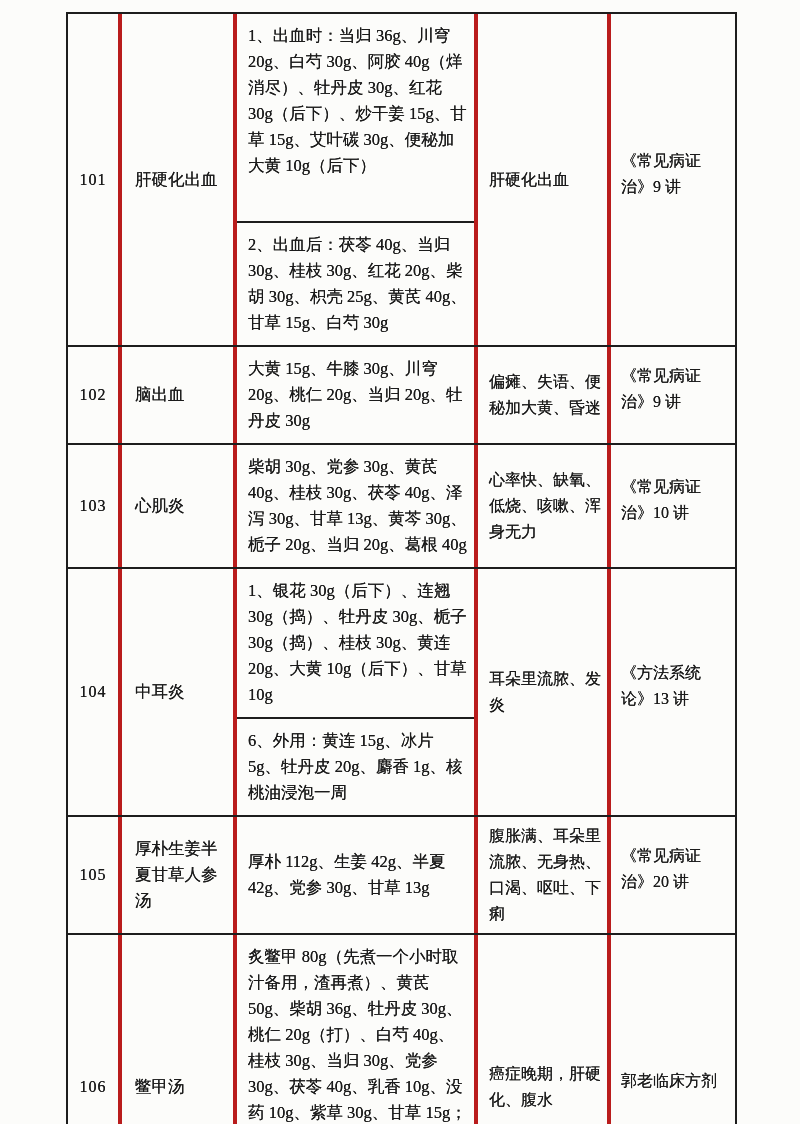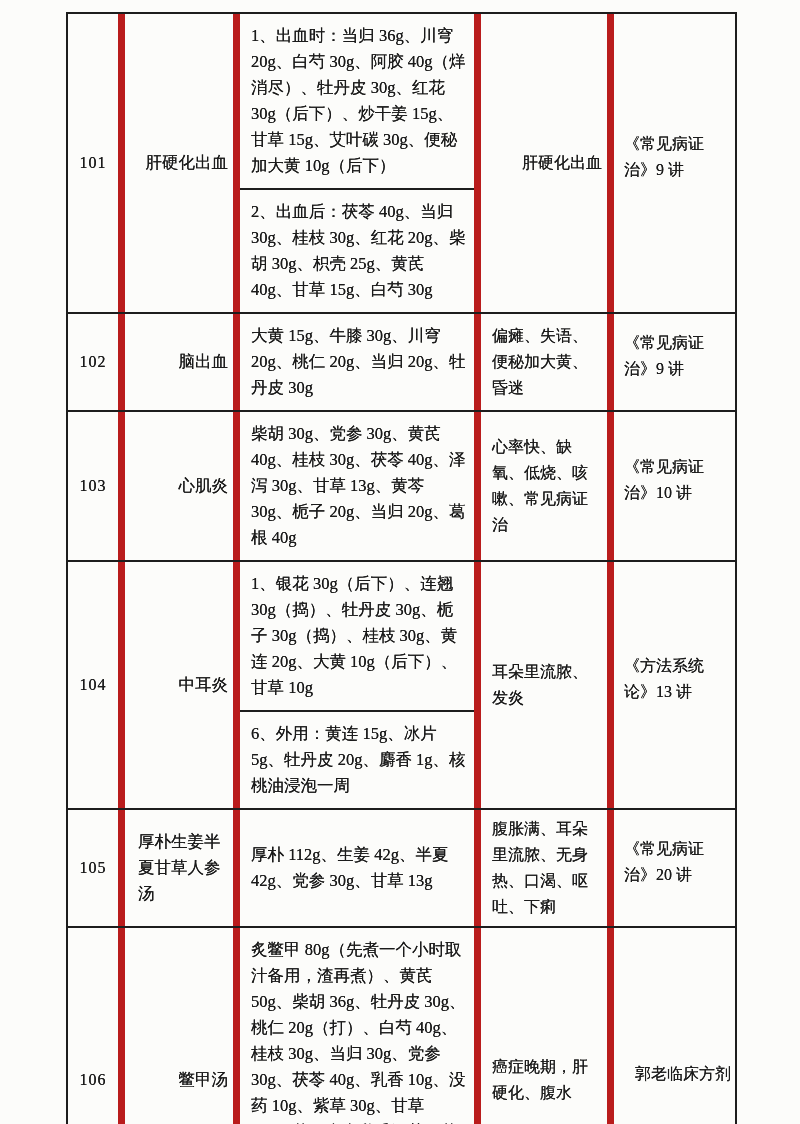--- a/index.html
+++ b/index.html
@@ -23,11 +23,10 @@
   .row{display:flex;border-top:2px solid #1d1d1d;}
   .row:first-child{border-top:none;}
   .cell{
-    border-left:7px solid #b91c1c;
+    border-left:4px solid #b91c1c;
     display:flex;flex-direction:column;justify-content:center;
     box-sizing:border-box;
     text-shadow:0 0 0.5px currentColor;
-    align-items:flex-end;
   }
   .cell:first-child{border-left:none;}
   .num{width:50px;align-items:center;font-size:16px;letter-spacing:1px;border-radius:11px;}

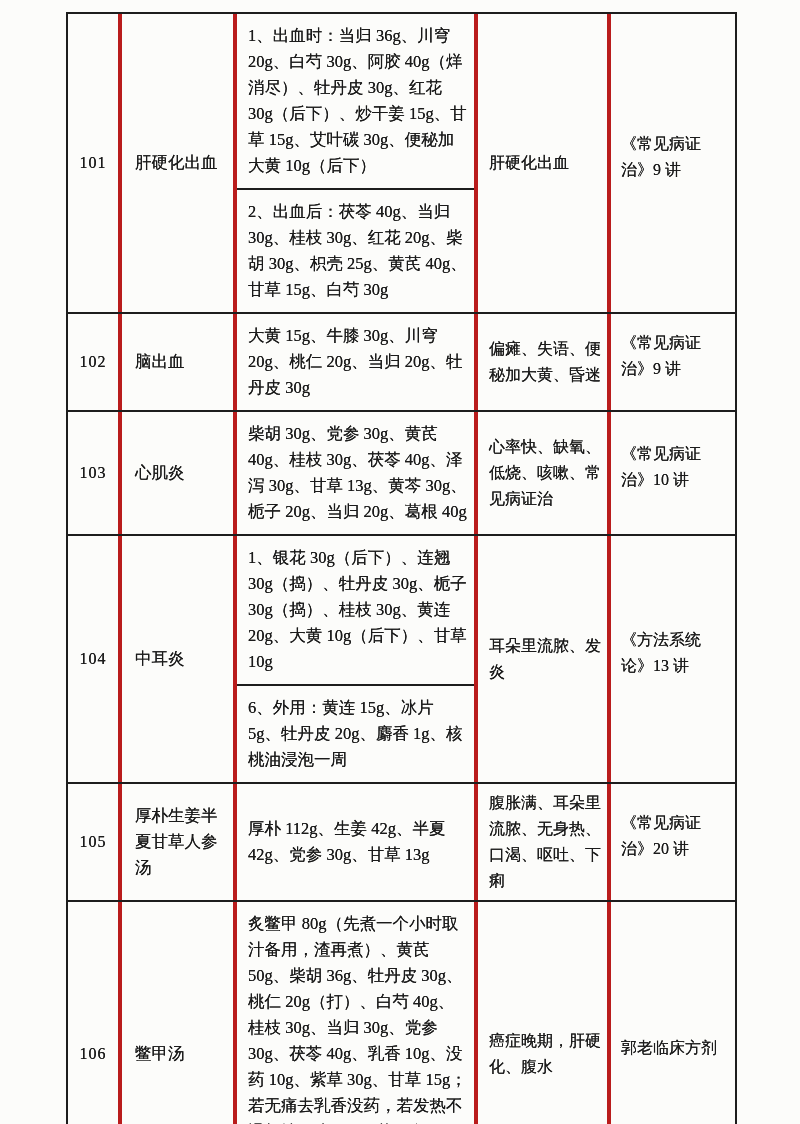--- a/index.html
+++ b/index.html
@@ -46,7 +46,7 @@
   
   .tcm-table .row:nth-child(1){min-height:253px;}
   .tcm-table .row:nth-child(1) .rx-part:nth-child(1){min-height:145px;}
-  .tcm-table .row:nth-child(1) .rx-part:nth-child(2){min-height:106px;}
+  .tcm-table .row:nth-child(1) .rx-part:nth-child(2){min-height:106px;margin-top:33px;}
   .tcm-table .row:nth-child(2){min-height:83px;}
   .tcm-table .row:nth-child(3){min-height:119px;}
   .tcm-table .row:nth-child(4){min-height:210px;}

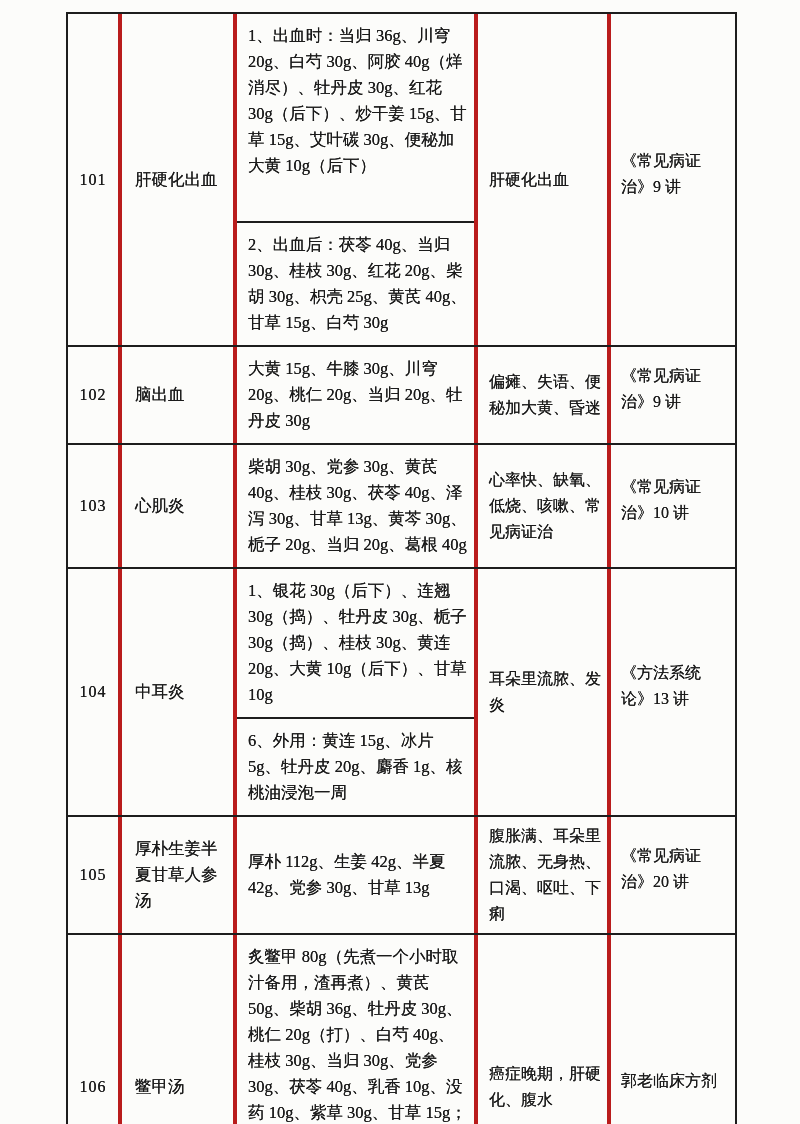--- a/index.html
+++ b/index.html
@@ -95,7 +95,7 @@
             <div class="rx-text">柴胡 30g、党参 30g、黄芪 40g、桂枝 30g、茯苓 40g、泽泻 30g、甘草 13g、黄芩 30g、栀子 20g、当归 20g、葛根 40g</div>
           </div>
         </div>
-    <div class="cell symptoms">心率快、缺氧、低烧、咳嗽、常见病证治</div>
+    <div class="cell symptoms">心率快、缺氧、低烧、咳嗽、浑身无力</div>
     <div class="cell source">《常见病证治》10 讲</div>
   </div>
 

